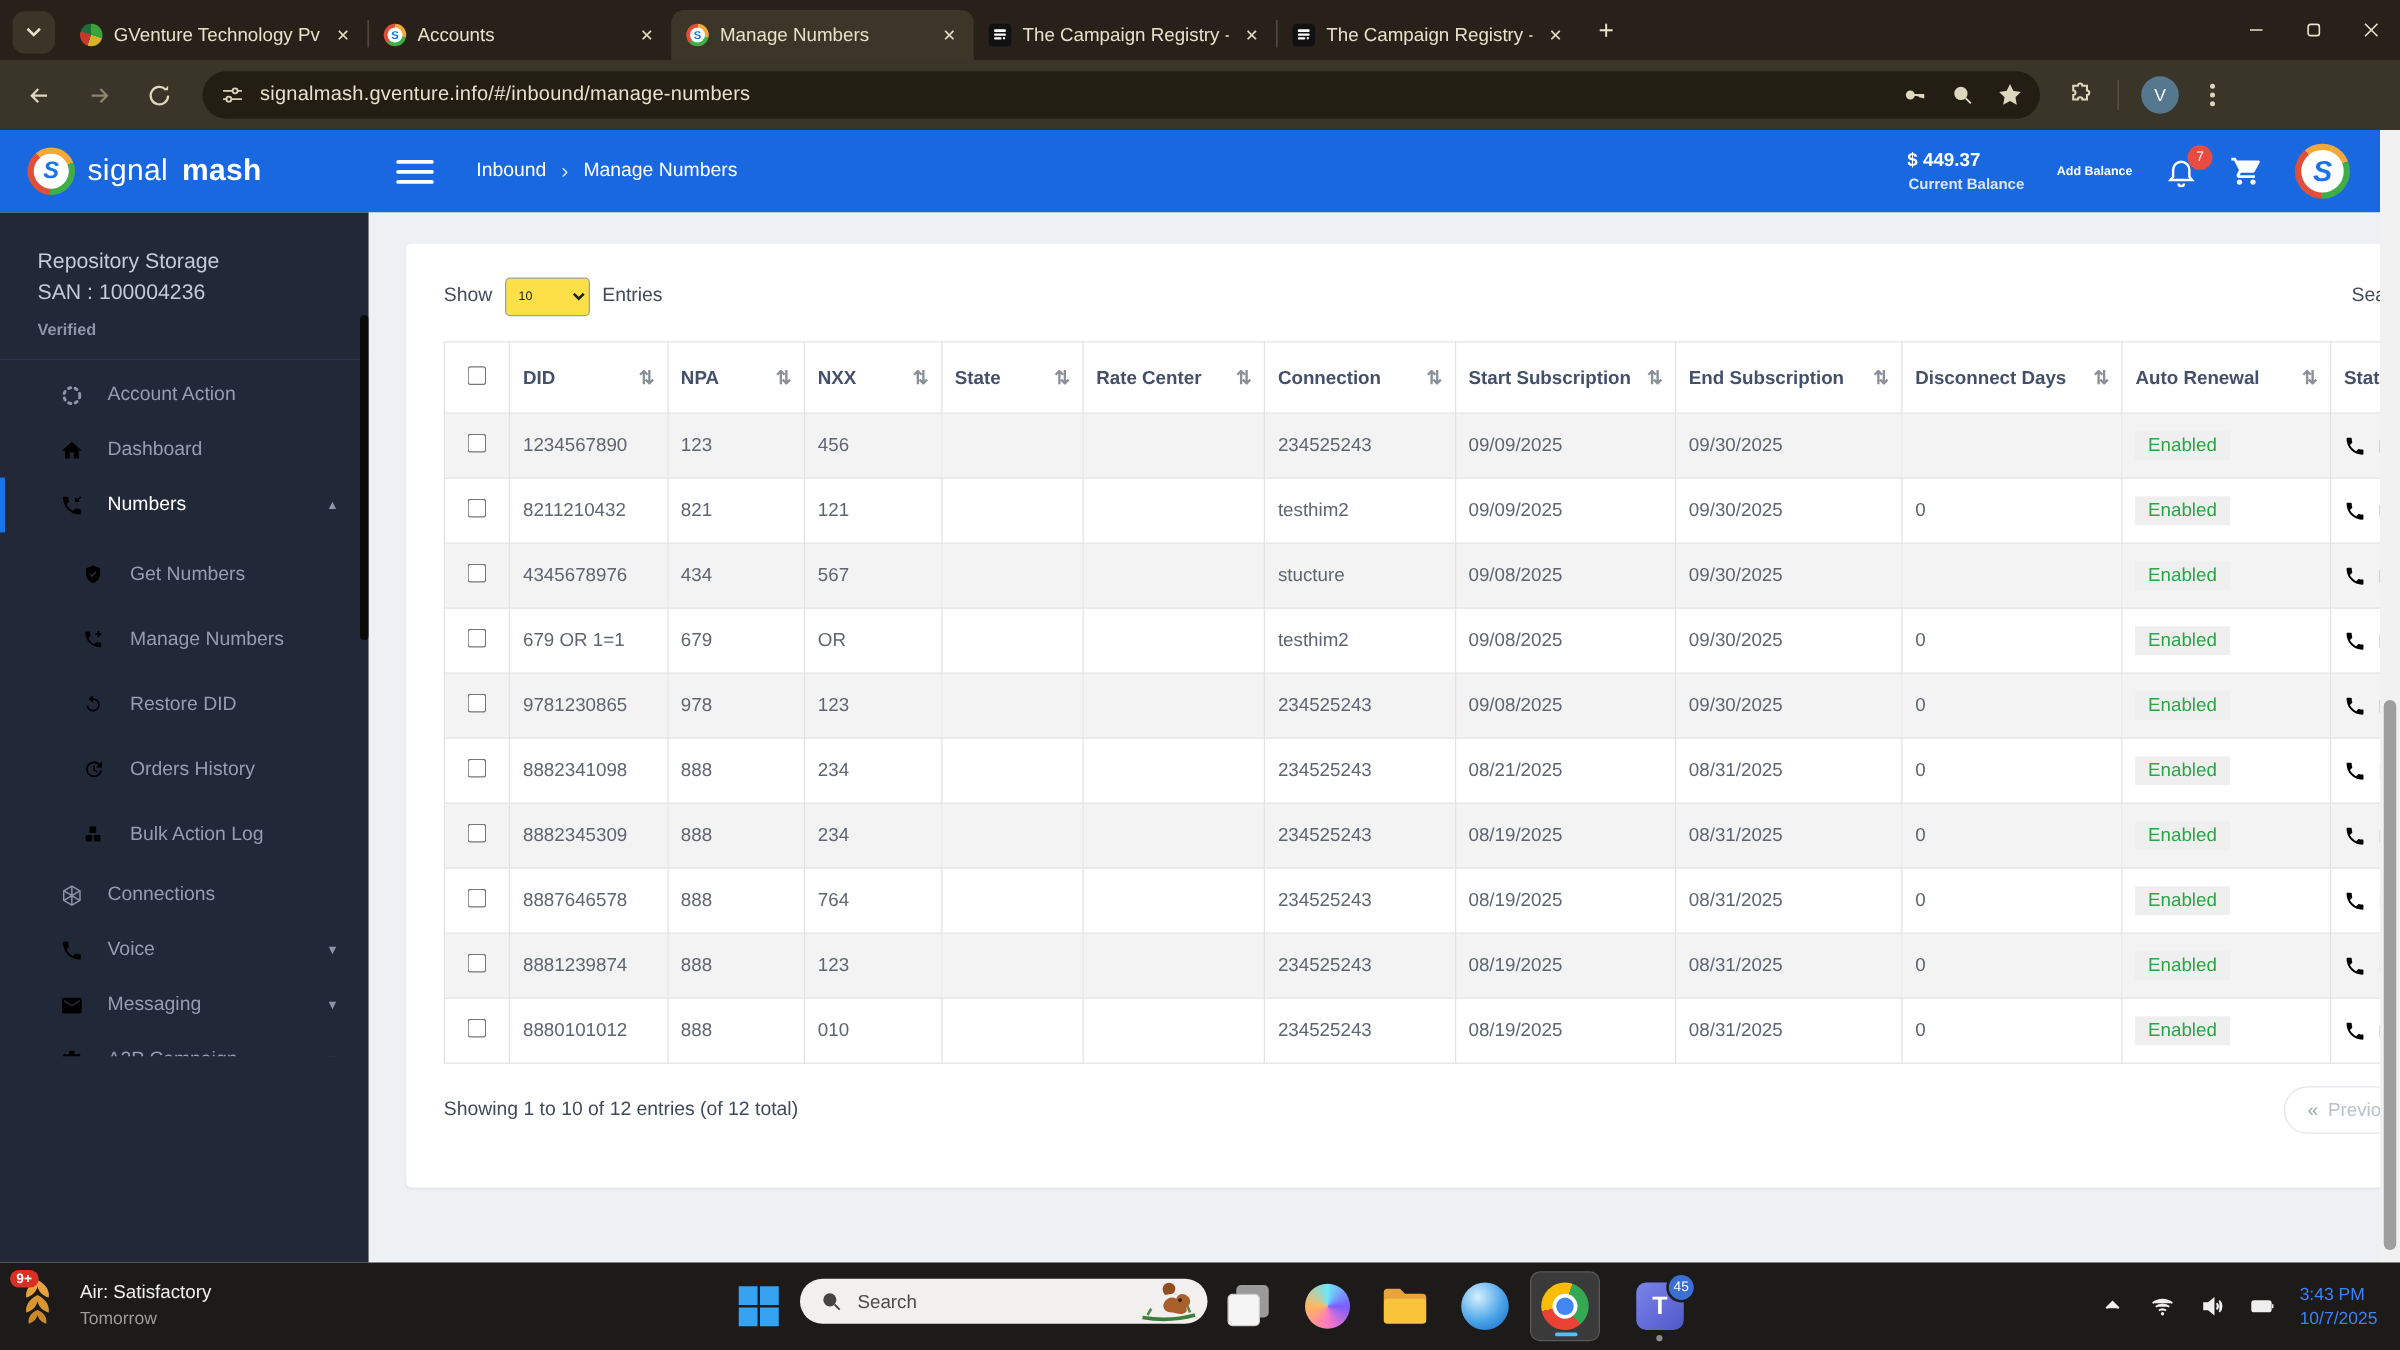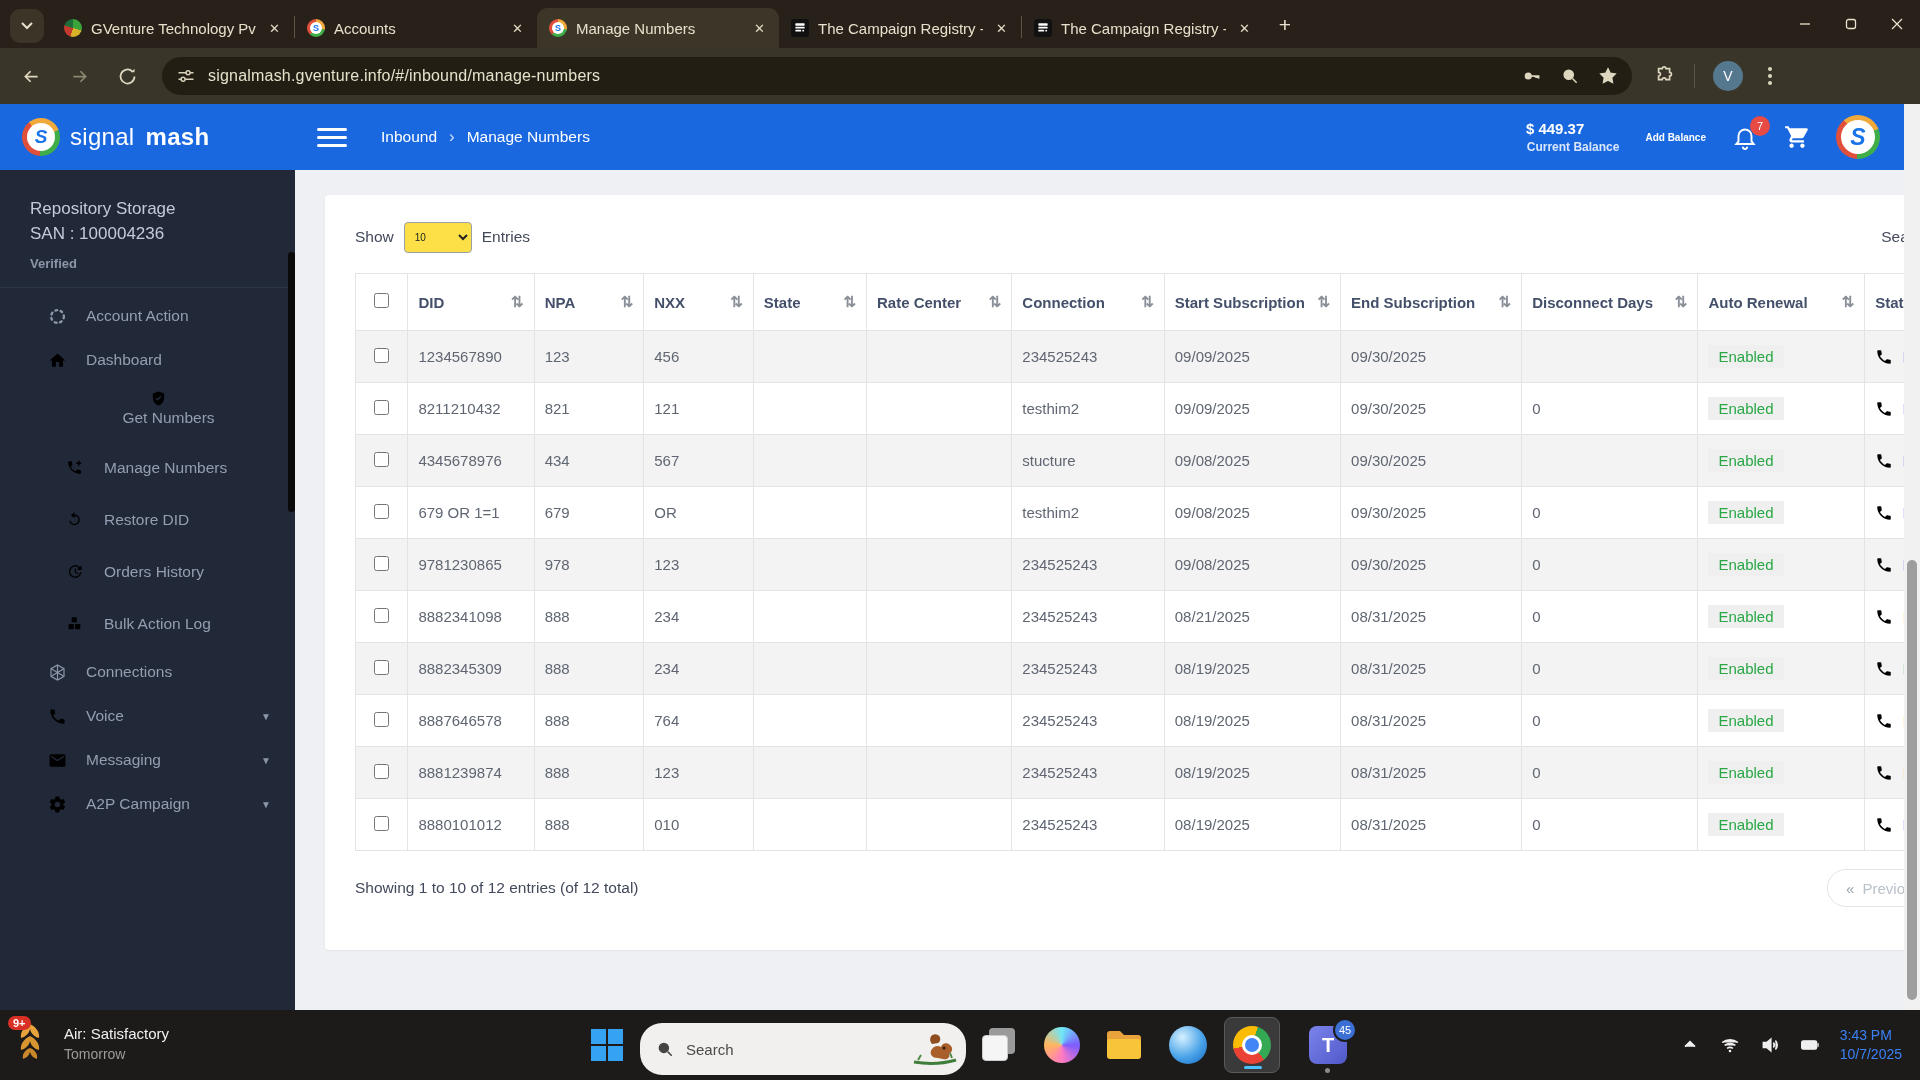--- a/index.html
+++ b/index.html
@@ -347,6 +347,16 @@
         </span>
         <span>Dashboard</span>
       </div>
+      <div class="side-item active">
+        <span class="ic">
+          <svg viewBox="0 0 24 24">
+            <path d="M6.62 10.79c1.44 2.83 3.76 5.14 6.59 6.59l2.2-2.2c.27-.27.67-.36 1.02-.24 1.12.37 2.33.57 3.57.57.55 0 1 .45 1 1V20c0 .55-.45 1-1 1-9.39 0-17-7.61-17-17 0-.55.45-1 1-1h3.5c.55 0 1 .45 1 1 0 1.25.2 2.45.57 3.57.11.35.03.74-.25 1.02l-2.2 2.2z"></path>
+            <path d="M14.2 9.8V5.6h1.8v1.5l3.2-3.2 1.3 1.3-3.2 3.2h1.5v1.4h-4.6z" transform="translate(1,-1.4)"></path>
+          </svg>
+        </span>
+        <span>Numbers</span>
+        <span class="caret">▲</span>
+      </div>
       <div class="side-item sub">
         <span class="ic">
           <svg viewBox="0 0 24 24">

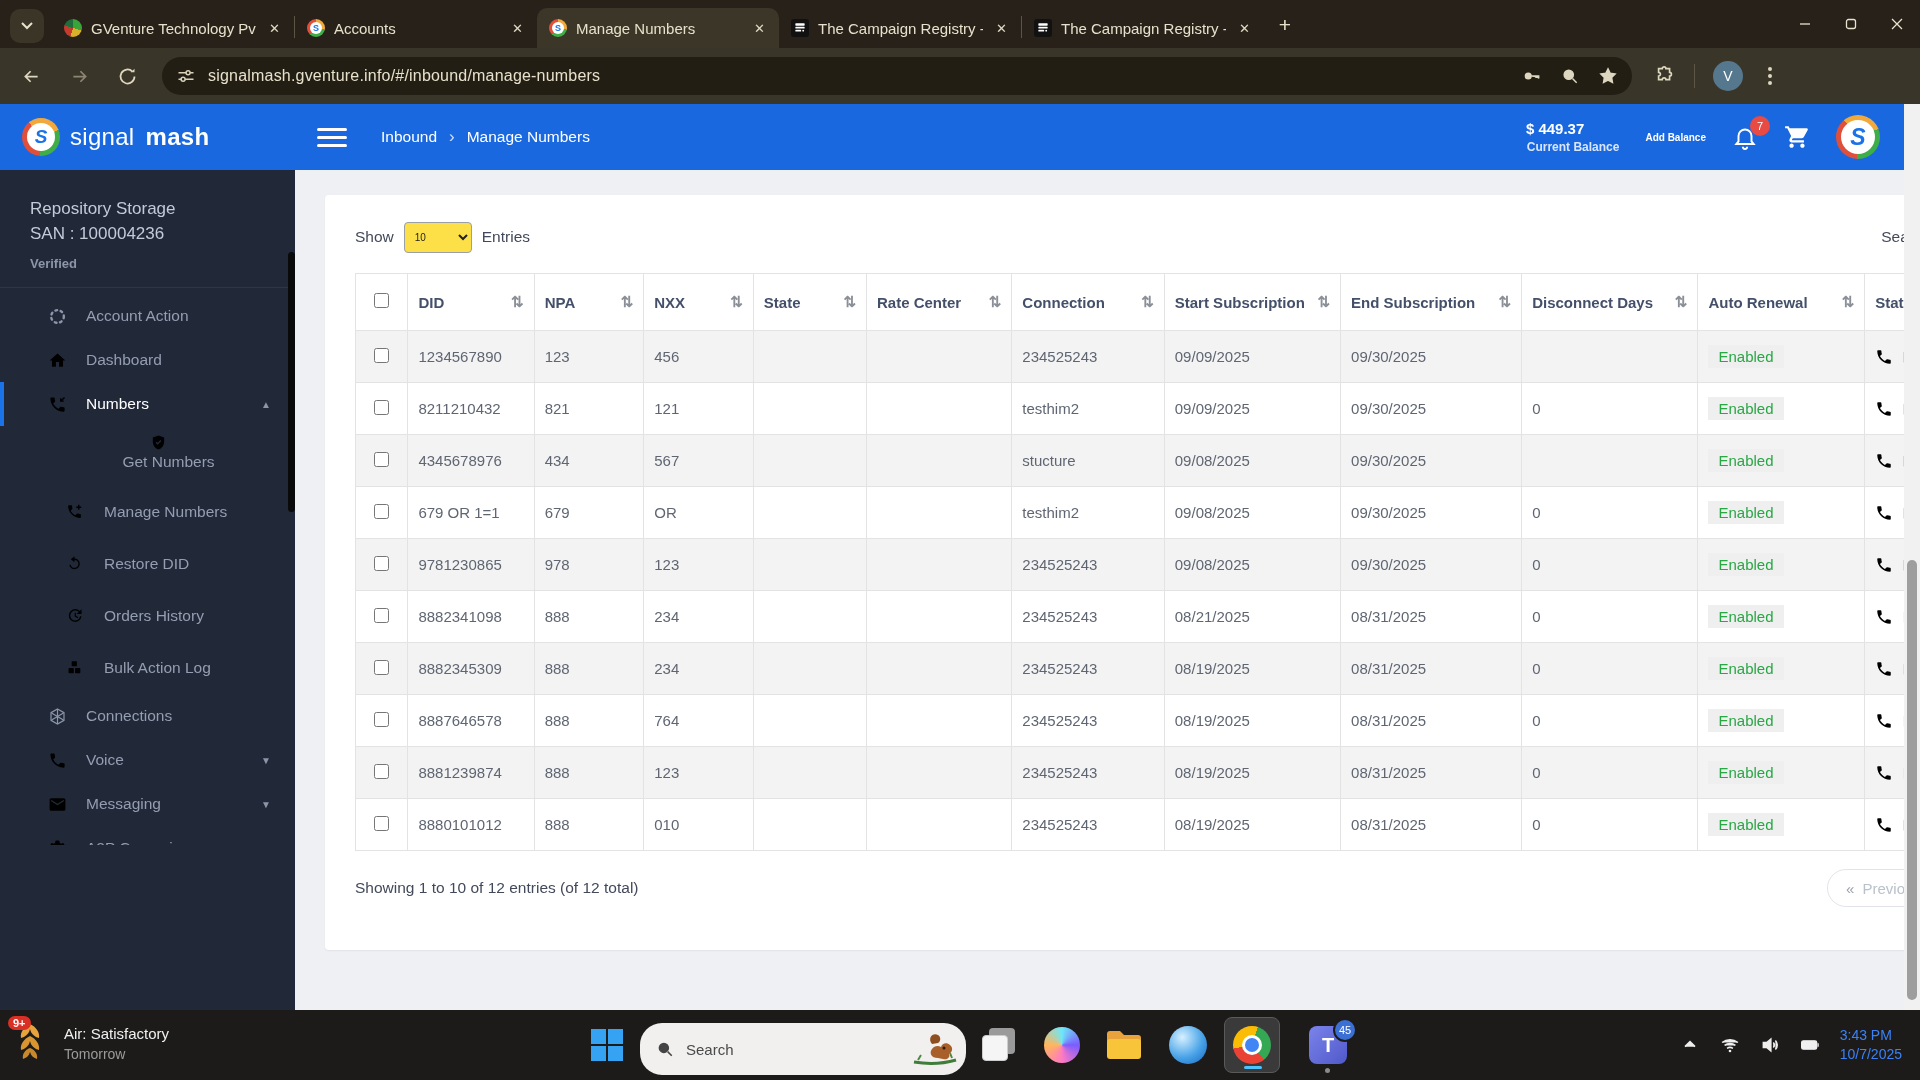--- a/index.html
+++ b/index.html
@@ -75,7 +75,7 @@
   .side-item .ic svg { width:19px; height:19px; }
   .side-item.sub { height:52px; padding-left:62px; }
   .side-item.sub .ic svg { width:17px; height:17px; }
-  .side-item:not(.sub) + .side-item.sub { margin-top:8px;flex-direction:column; }
+  .side-item:not(.sub) + .side-item.sub { margin-top:8px; }
   .side-item.active { color:#fff; border-left-color:#1a73e8; }
   .side-item.active .ic { color:#fff; }
   .caret { margin-left:auto; font-size:10px; color:#8d96a8; }

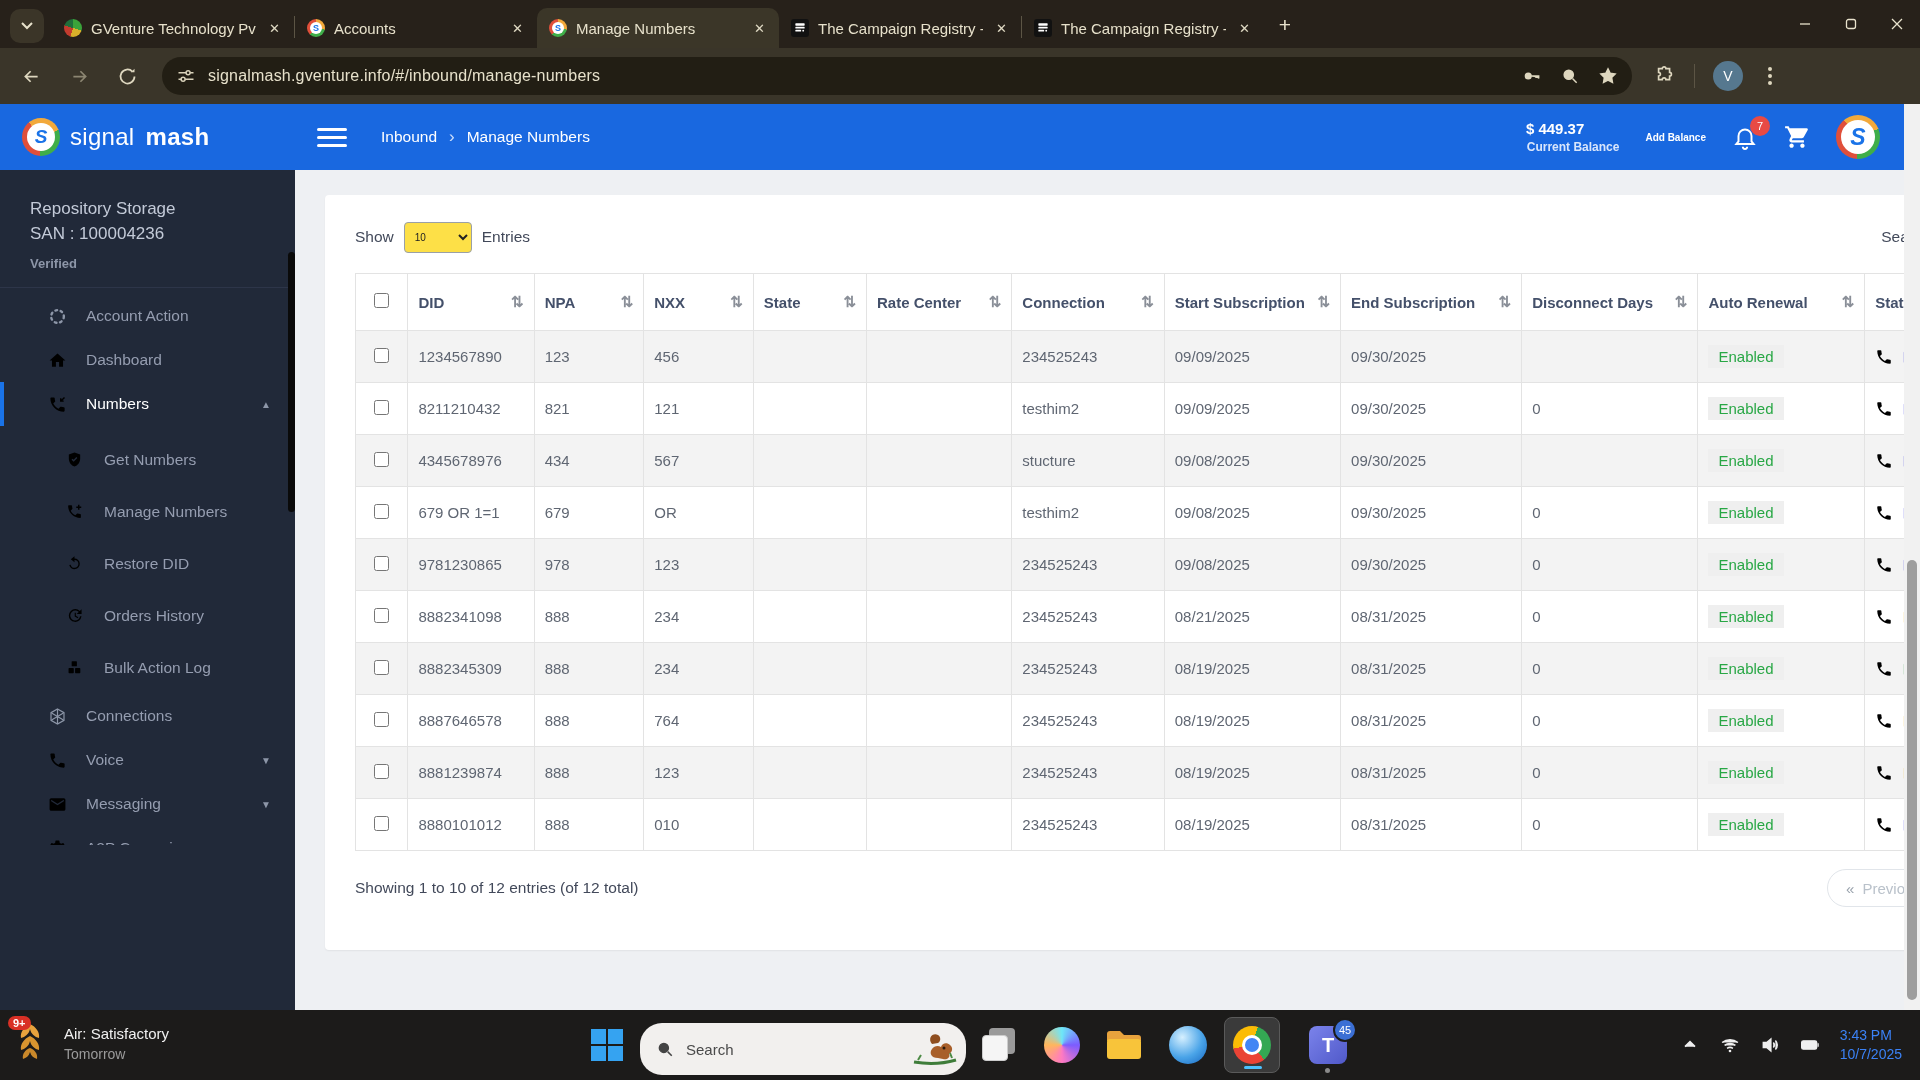--- a/index.html
+++ b/index.html
@@ -125,7 +125,7 @@
   .tb-item { position:absolute; top:13px; width:44px; height:44px; display:flex; align-items:center; justify-content:center; border-radius:6px; }
   .start-logo { display:grid; grid-template-columns:15px 15px; grid-template-rows:15px 15px; gap:2px; }
   .start-logo span { background:#35a3f1; }
-  .tb-search { position:absolute; left:640px; top:13px; width:326px; height:52px; background:#f2f0ee; border-radius:22px; display:flex; align-items:center; padding:0 6px 0 16px; color:#333; }
+  .tb-search { position:absolute; left:640px; top:13px; width:326px; height:36px; background:#f2f0ee; border-radius:22px; display:flex; align-items:center; padding:0 6px 0 16px; color:#333; }
   .tb-search .ico { width:18px; height:18px; color:#444; }
   .tb-search-label { font-size:15px; margin-left:12px; color:#4a4a4a; flex:1; }
   .taskview span { border-radius:4px; }

